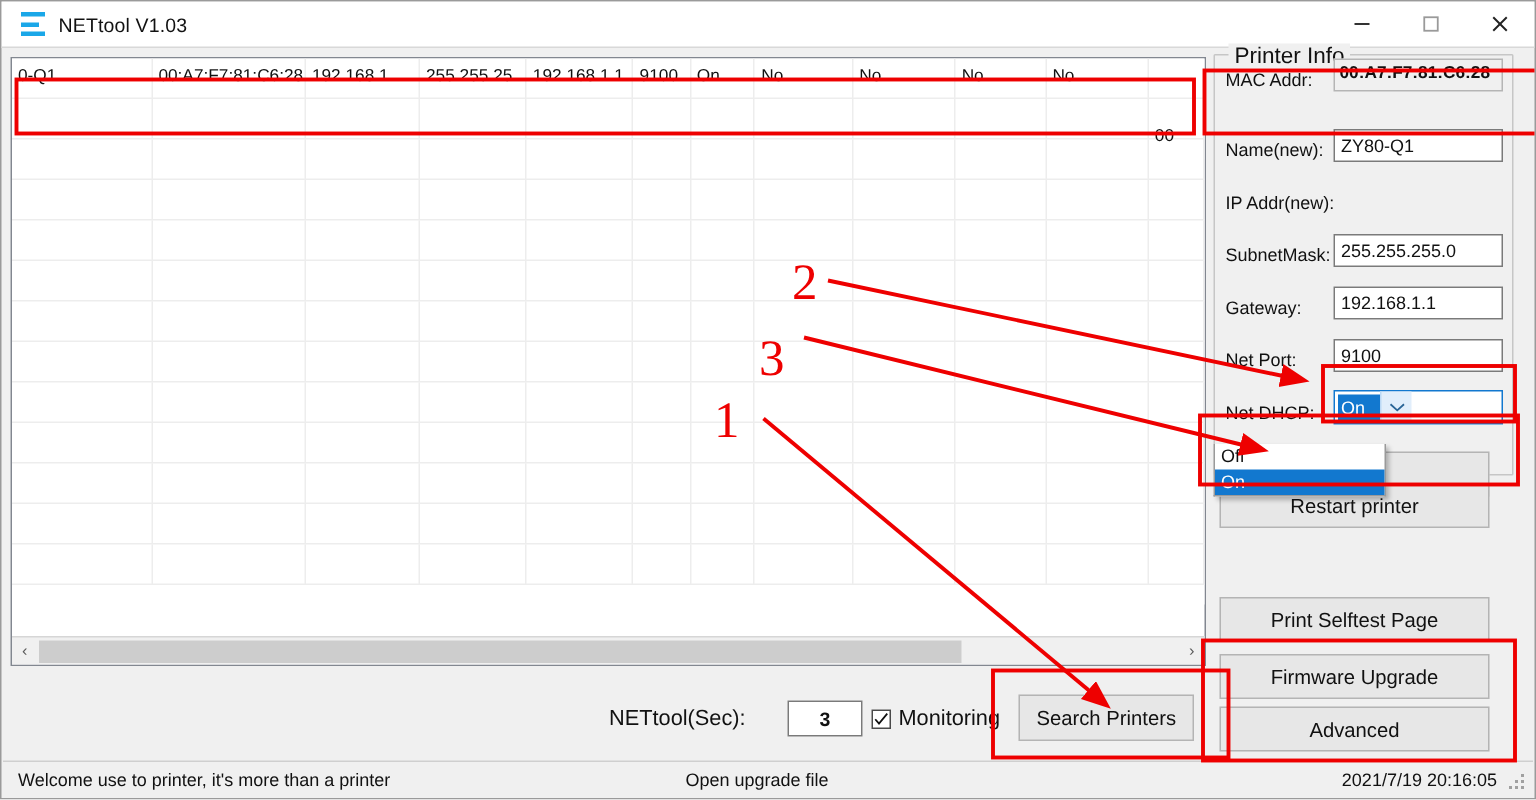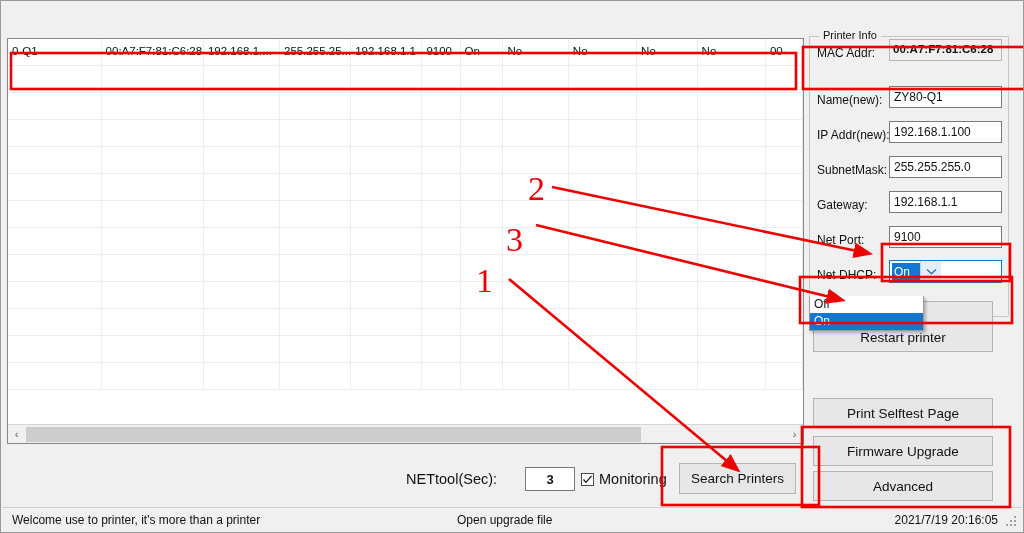--- a/index.html
+++ b/index.html
@@ -289,6 +289,32 @@
 
 <div id="app">
 
+  <div id="titlebar">
+    <div id="app-icon">
+      <i class="r1"></i>
+        <i class="r2"></i>
+        <i class="r3"></i>
+    </div>
+    <div id="app-title">NETtool V1.03</div>
+    <div id="win-controls">
+      <div class="wc">
+        <svg width="12" height="12" viewBox="0 0 12 12">
+            <line x1="1" y1="6" x2="11" y2="6" stroke="#333" stroke-width="1.2"></line>
+          </svg>
+      </div>
+      <div class="wc">
+        <svg width="12" height="12" viewBox="0 0 12 12">
+            <rect x="1.5" y="1.5" width="9" height="9" fill="none" stroke="#9a9a9a" stroke-width="1.2"></rect>
+          </svg>
+      </div>
+      <div class="wc">
+        <svg width="12" height="12" viewBox="0 0 12 12">
+            <line x1="1.5" y1="1.5" x2="10.5" y2="10.5" stroke="#222" stroke-width="1.3"></line>
+            <line x1="10.5" y1="1.5" x2="1.5" y2="10.5" stroke="#222" stroke-width="1.3"></line>
+          </svg>
+      </div>
+    </div>
+  </div>
 
   <div id="listview">
     <div id="lv-body">

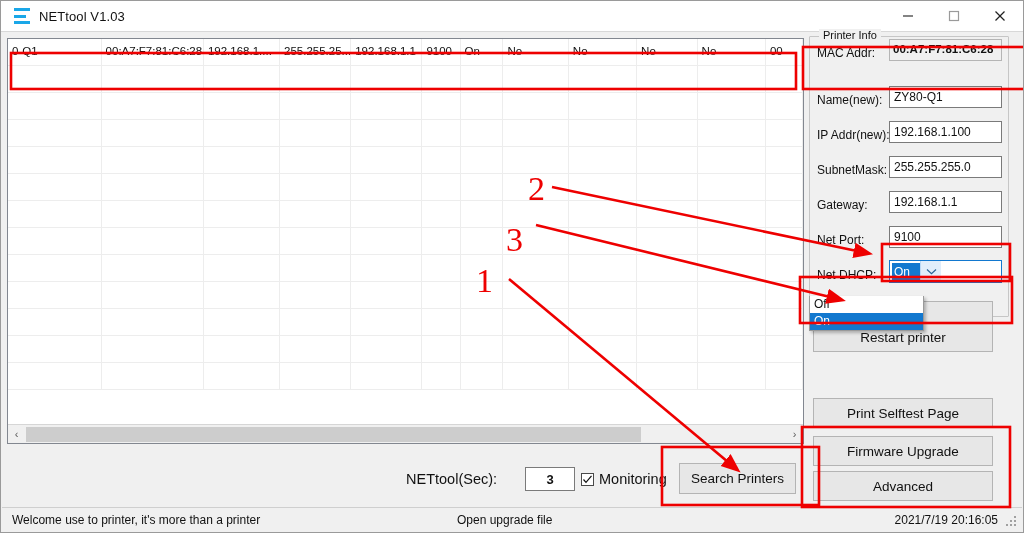--- a/index.html
+++ b/index.html
@@ -129,7 +129,7 @@
     position: absolute; left: 9px; top: -8px;
     background: #f0f0f0;
     padding: 0 4px;
-    font-size: 11px; color: #111;
+    font-size: 15px; color: #111;
   }
   .pi-row {
     position: absolute;

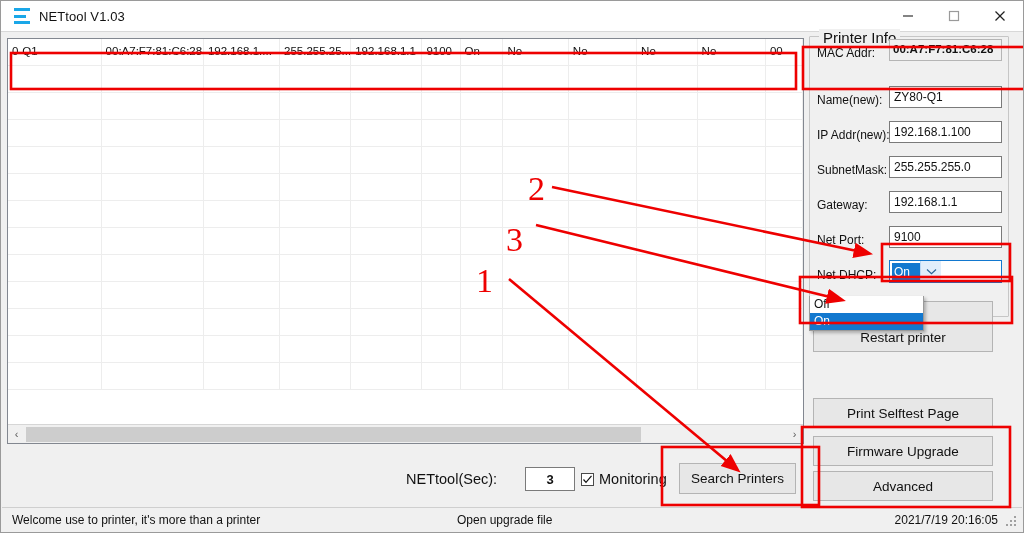--- a/index.html
+++ b/index.html
@@ -330,7 +330,7 @@
           <div class="lv-td" style="width: 70px;">No</div>
           <div class="lv-td" style="width: 62px;">No</div>
           <div class="lv-td" style="width: 70px;">No</div>
-          <div class="lv-td" style="width: 38px;">00</div>
+          <div class="lv-td" style="width: 38px; margin-top: 40px;">00</div>
         </div>
         <div class="lv-row empty">
           <div class="lv-td" style="width: 96px;"></div>

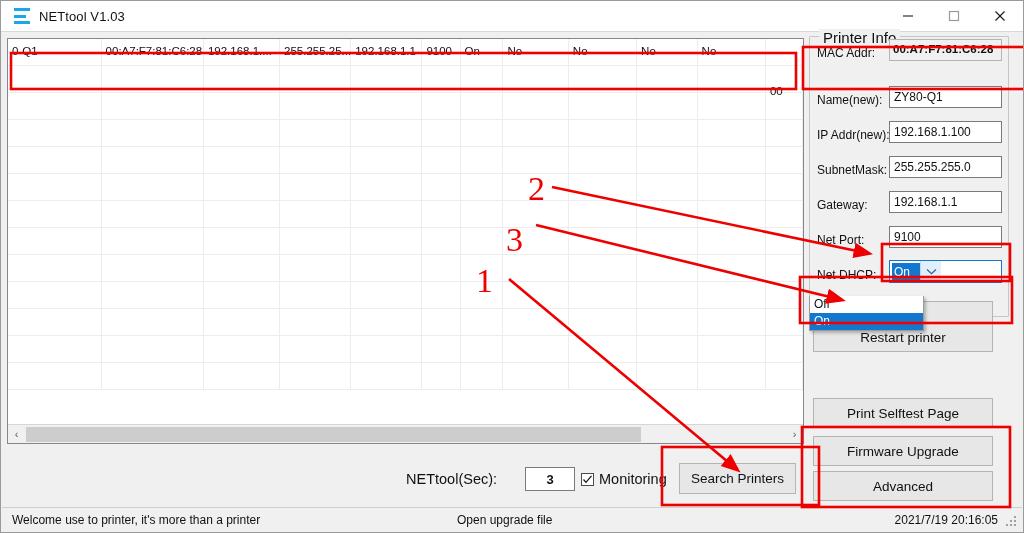--- a/index.html
+++ b/index.html
@@ -523,7 +523,6 @@
         </div>
         <div class="pi-row" style="top: 84px;">
           <div class="pi-label">IP Addr(new):</div>
-          <div class="pi-field">192.168.1.100</div>
         </div>
         <div class="pi-row" style="top: 119px;">
           <div class="pi-label">SubnetMask:</div>

